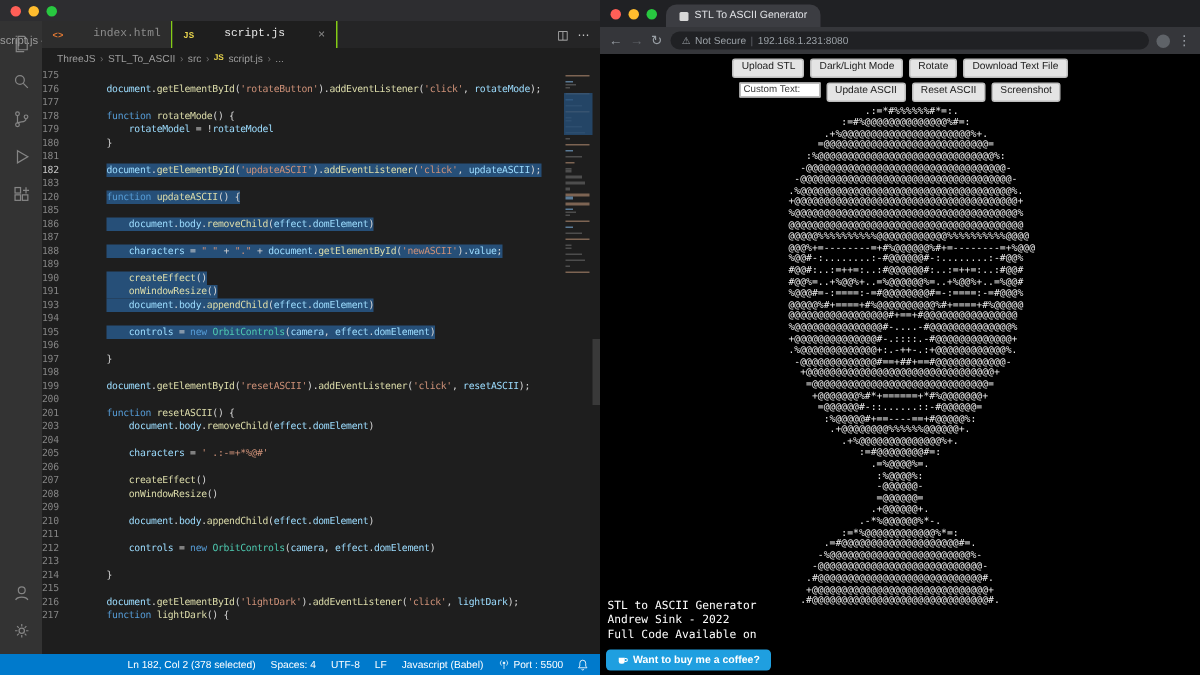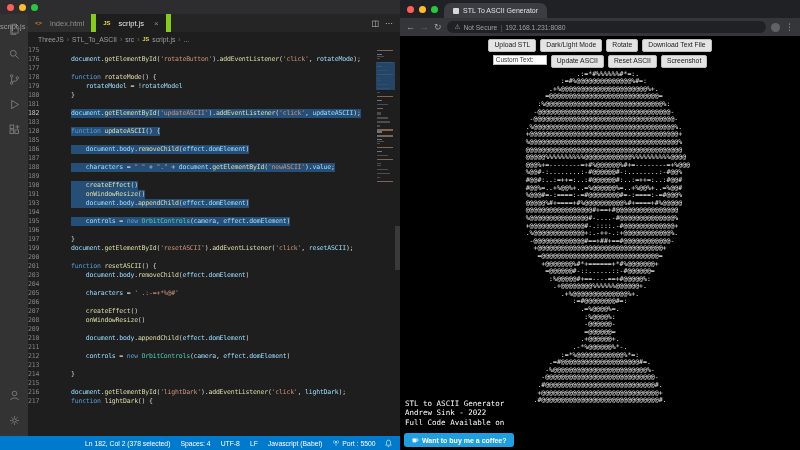--- a/index.html
+++ b/index.html
@@ -19,7 +19,7 @@
   .editor-col{flex:1;display:flex;flex-direction:column;min-width:0;position:relative;}
   .tabbar{height:18px;background:#252526;display:flex;justify-content:space-between;flex:none;}
   .tabs{display:flex;height:100%;}
-  .tab{display:flex;align-items:center;gap:8px;padding:0 7px;font-size:7.5px;color:#8c8c8c;background:#2d2d2d;border-right:5px solid #84cc16;white-space:nowrap;}
+  .tab{display:flex;align-items:center;gap:20px;padding:0 7px;font-size:7.5px;color:#8c8c8c;background:#2d2d2d;border-right:1px solid #84cc16;white-space:nowrap;font-family:Liberation Mono, monospace;}
   .tab.active{background:#1e1e1e;color:#e7e7e7;}
   .tab-icon-js{color:#e8d44d;font-weight:bold;font-size:6px;}
   .tab-icon-html{color:#e37933;font-weight:bold;font-size:6px;}

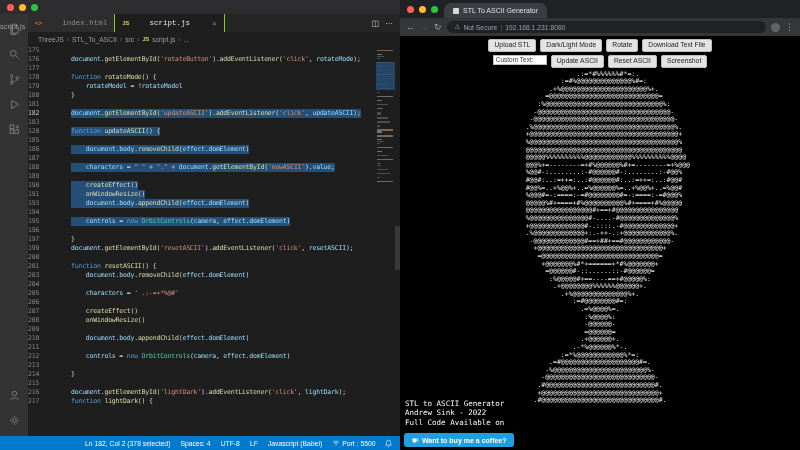--- a/index.html
+++ b/index.html
@@ -251,6 +251,10 @@
               <div class="code-row">
                 <span class="gutter">197</span>
                 <span class="code-text"><span class="tk-p">}</span></span>
+              </div>
+              <div class="code-row">
+                <span class="gutter">198</span>
+                <span class="code-text"></span>
               </div>
               <div class="code-row">
                 <span class="gutter">199</span>

